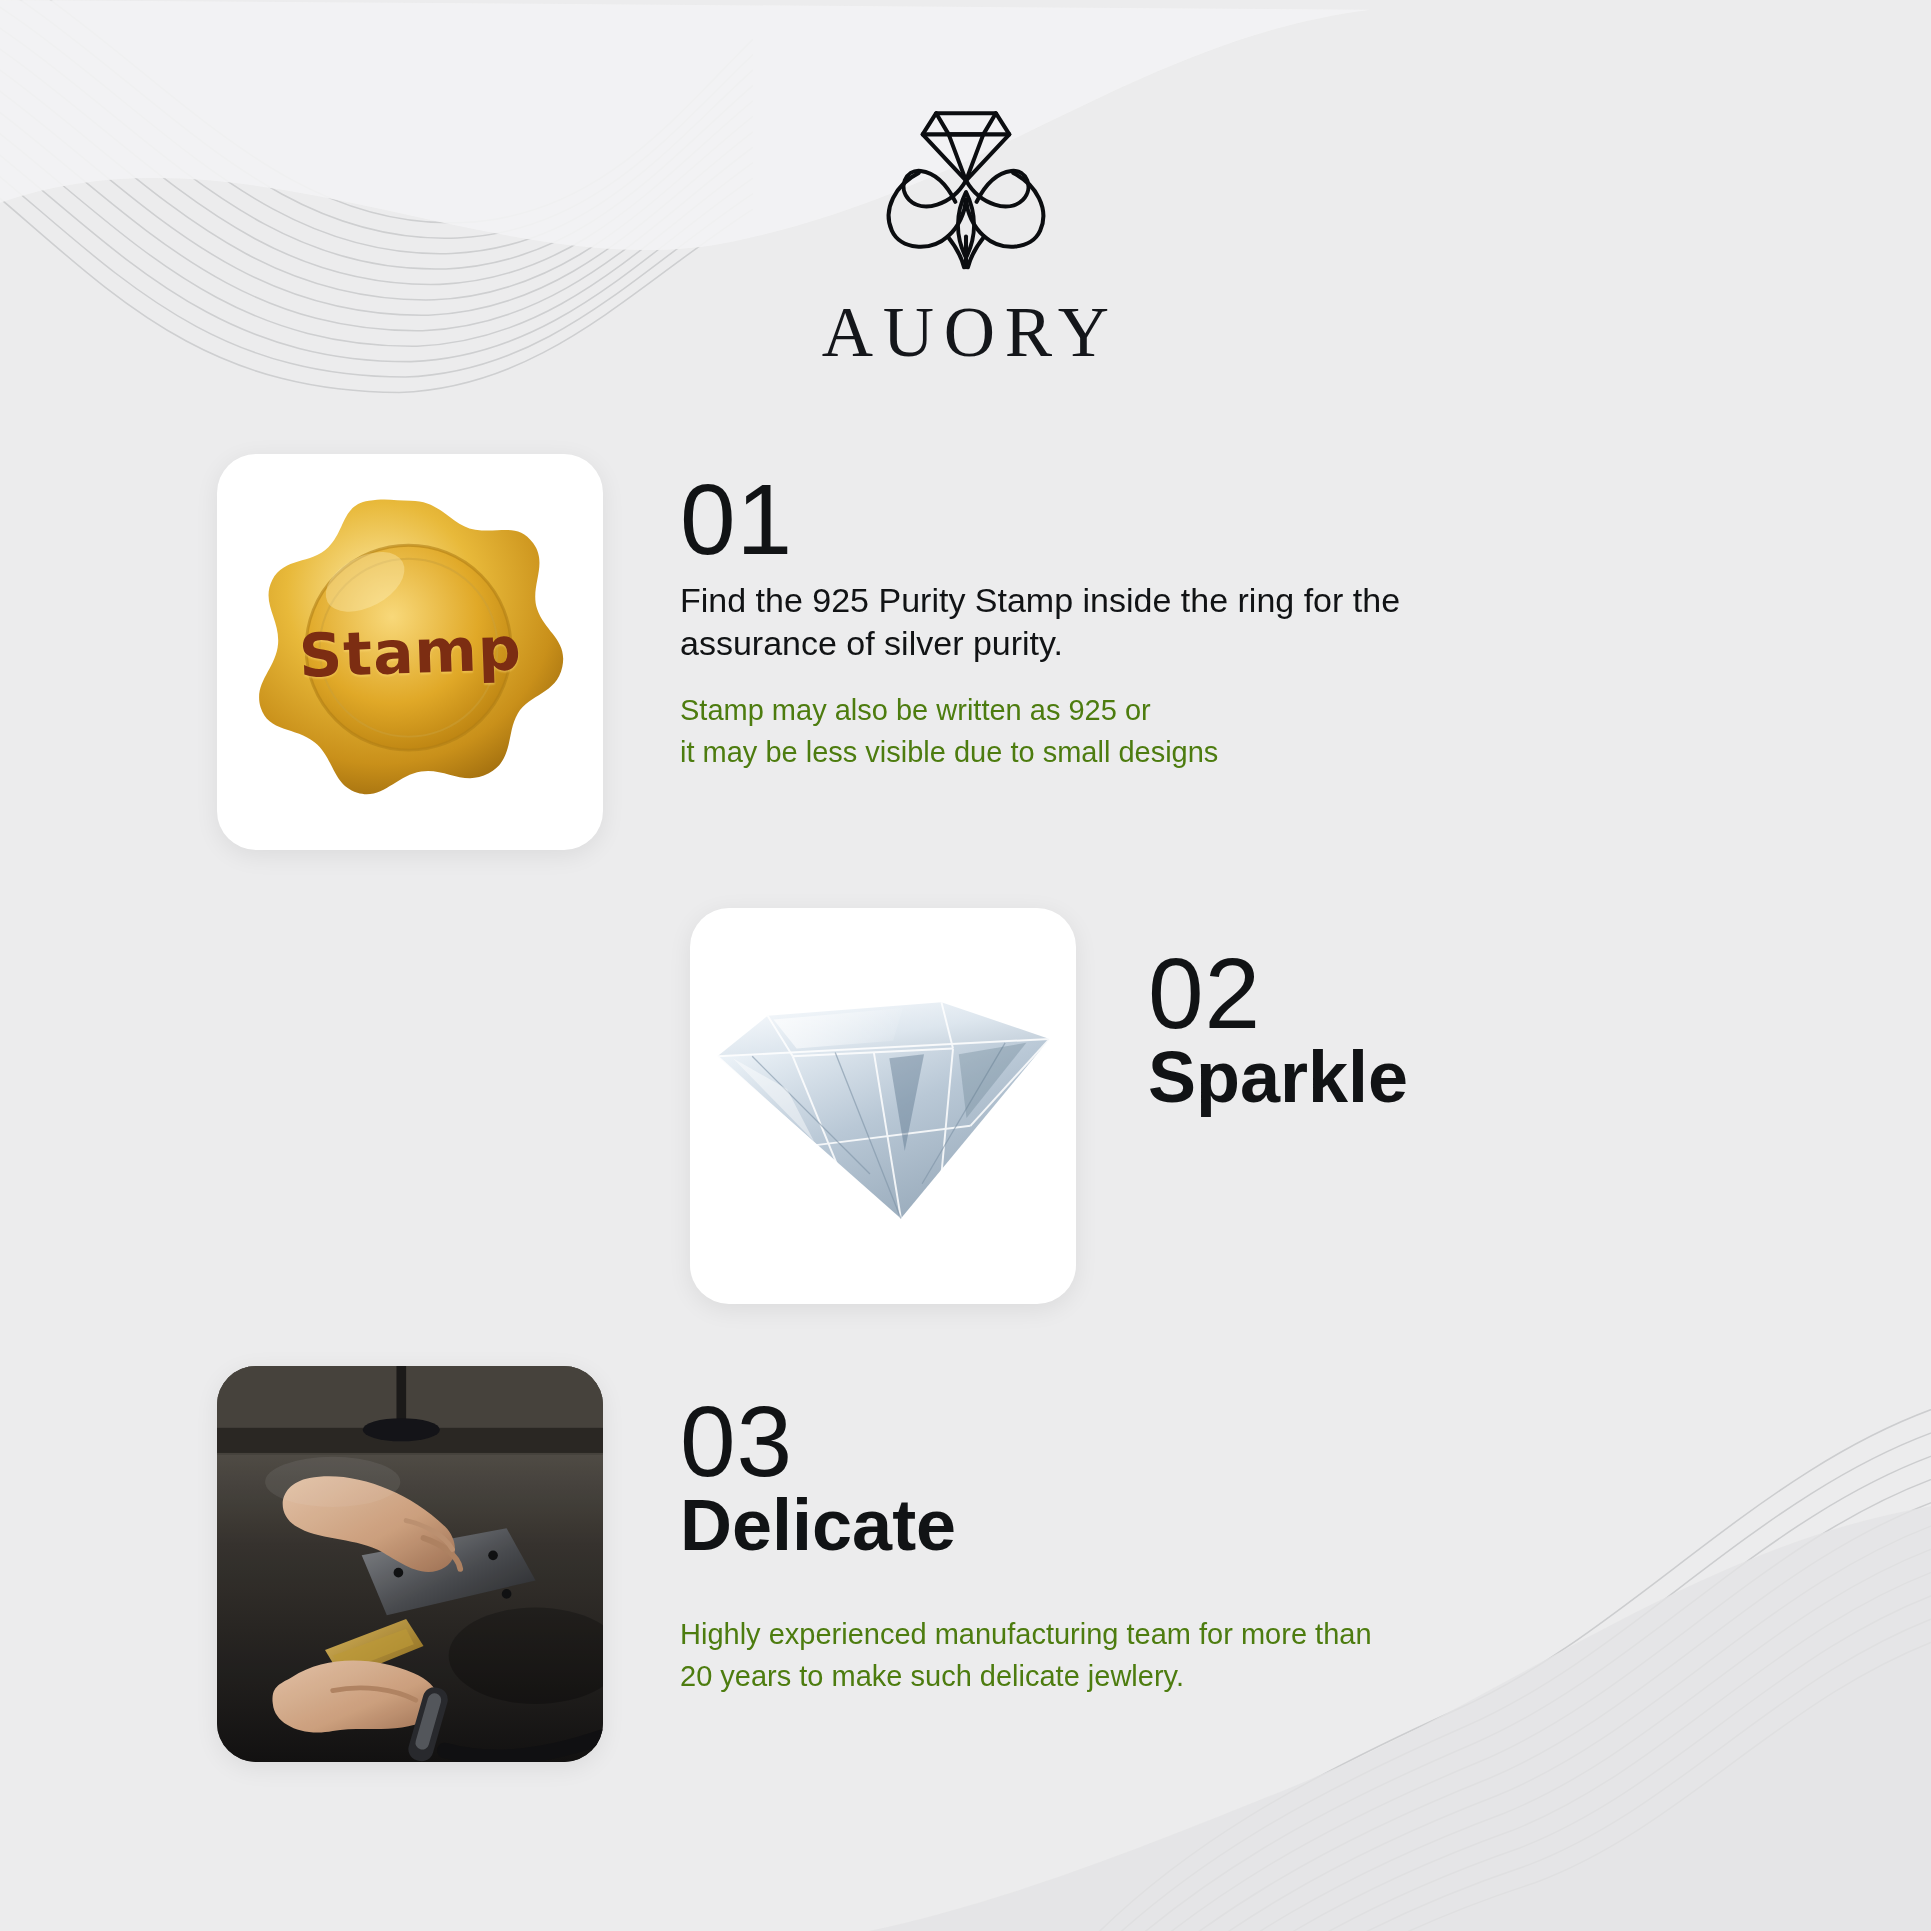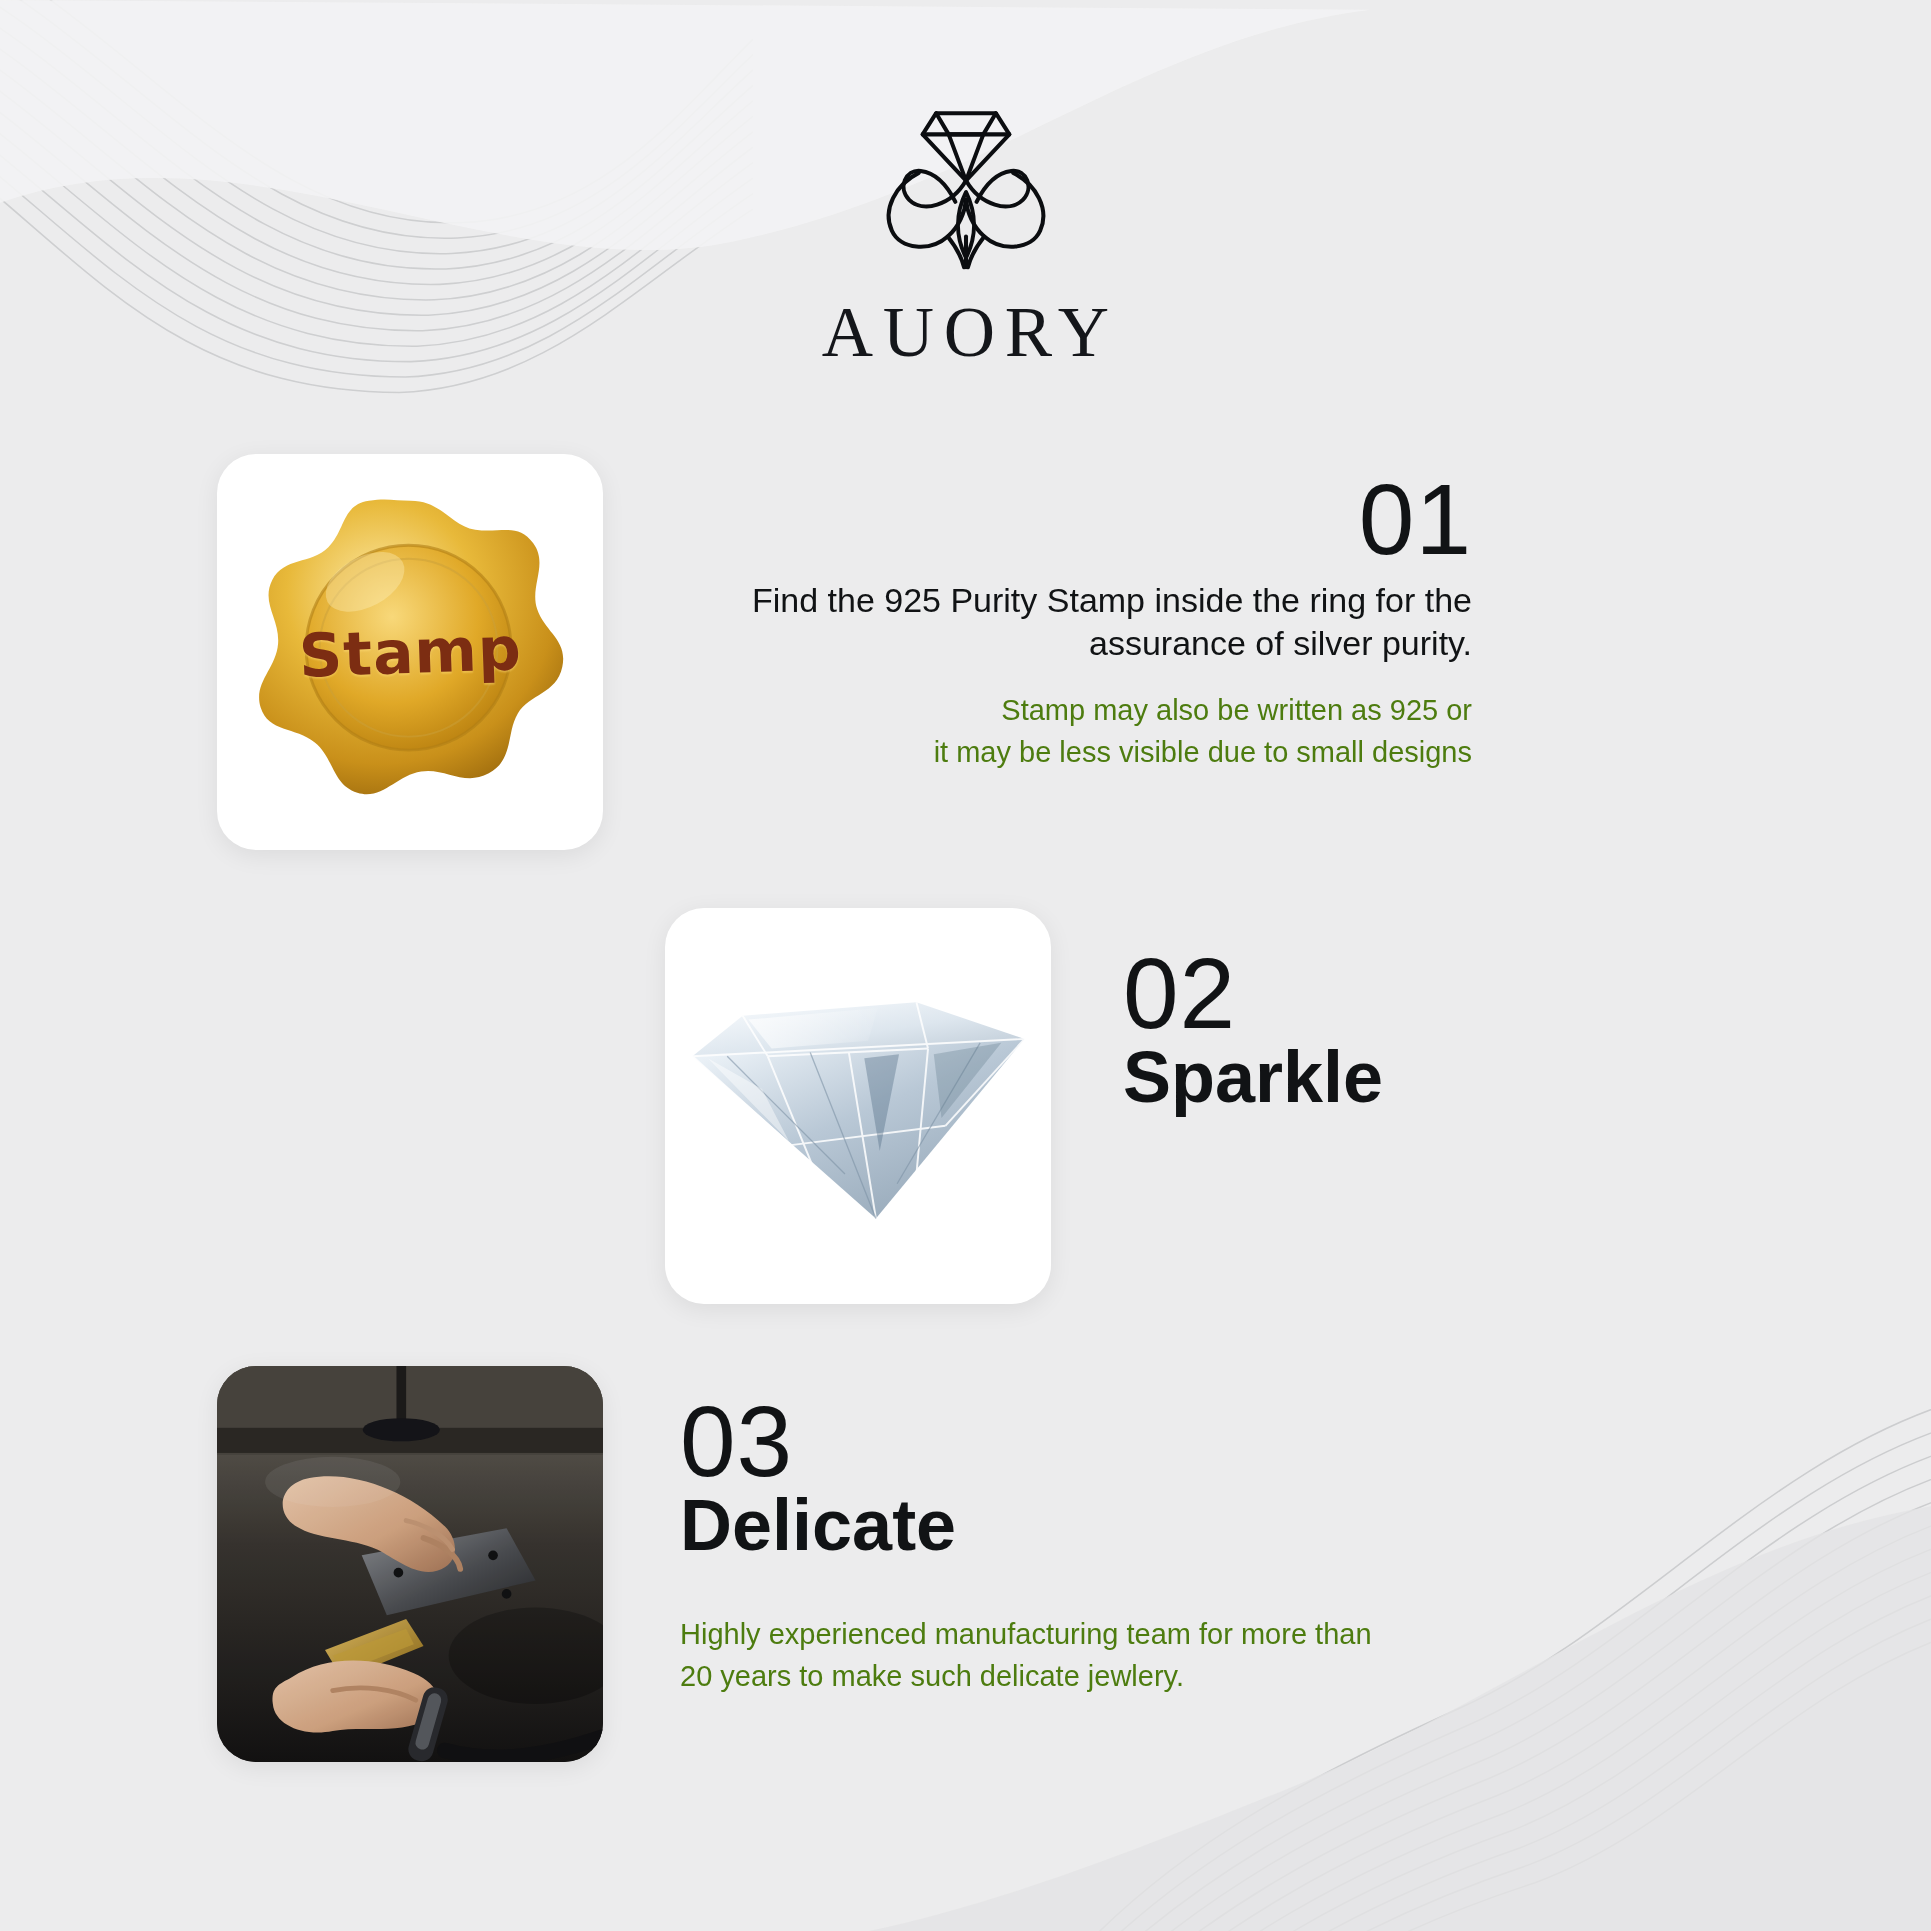--- a/index.html
+++ b/index.html
@@ -105,7 +105,7 @@
 
   
   #feature-1 { top: 454px; left: 217px; }
-  #feature-1 .feature-text { width: 869px; text-align: right; }
+  #feature-1 .feature-text { margin-left: 77px; width: 869px; }
 
   
   #feature-2 { top: 908px; left: 665px; }

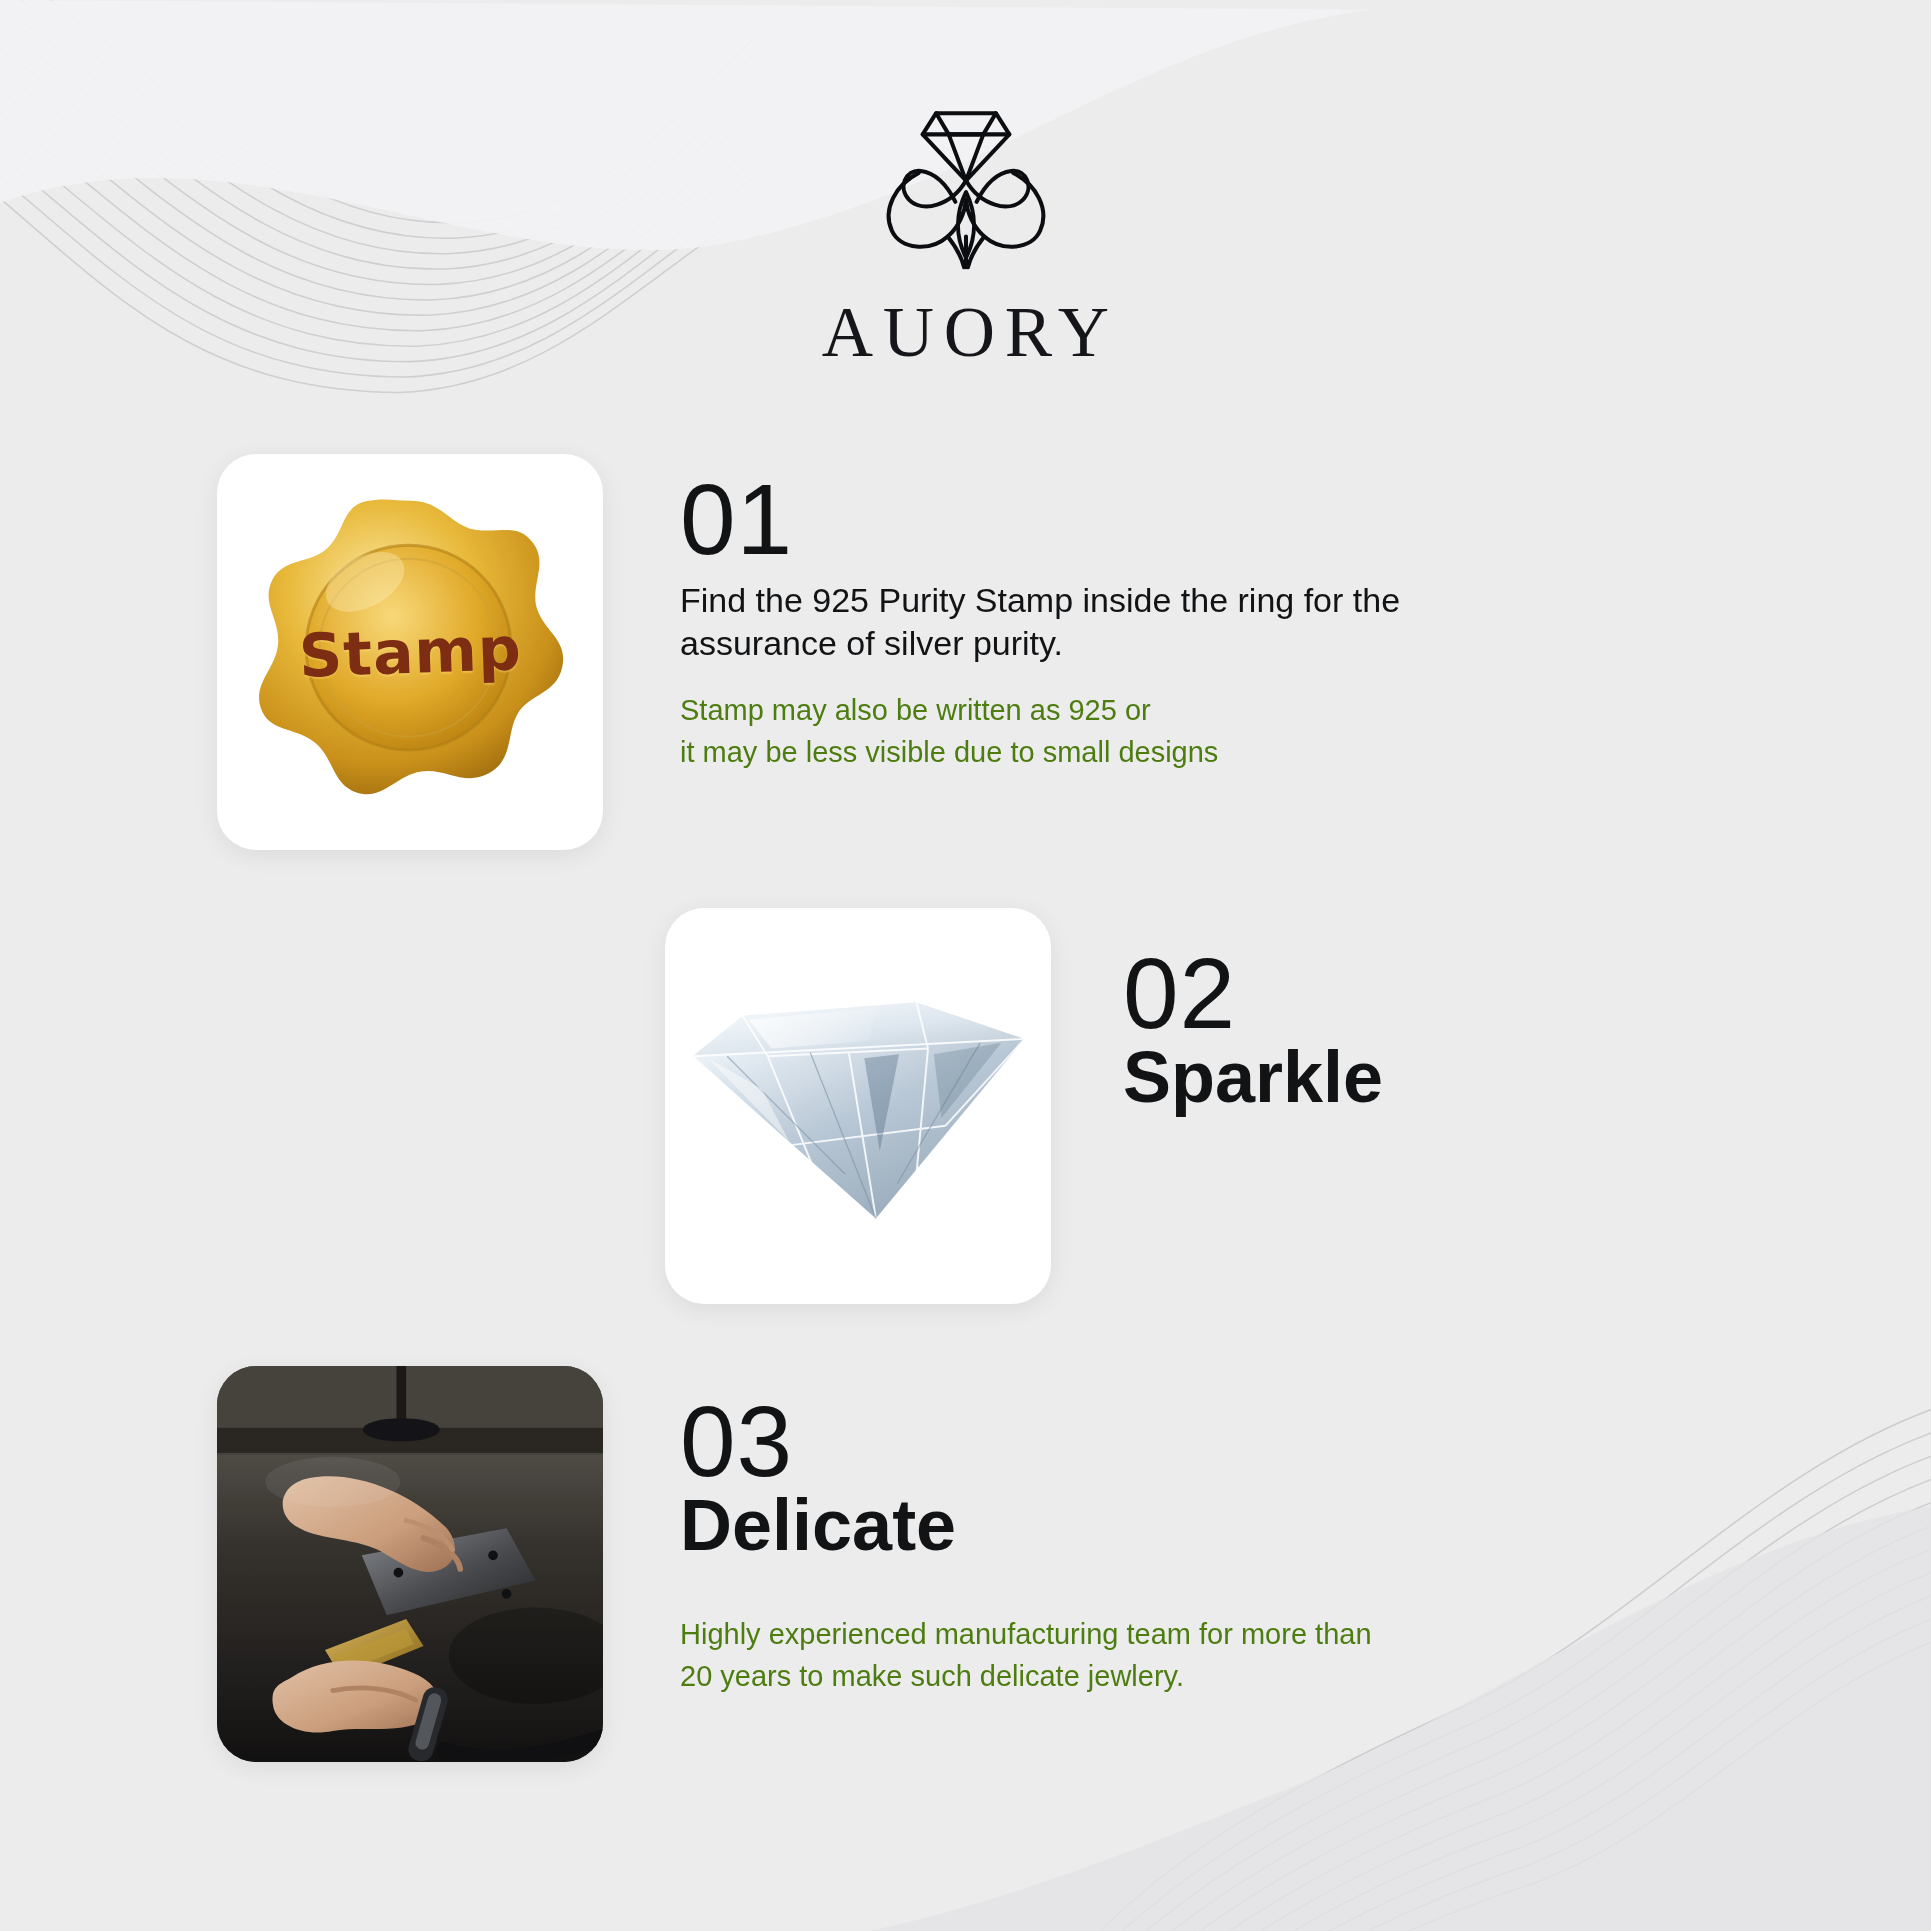--- a/index.html
+++ b/index.html
@@ -108,7 +108,7 @@
   #feature-1 .feature-text { margin-left: 77px; width: 869px; }
 
   
-  #feature-2 { top: 908px; left: 665px; }
+  #feature-2 { top: 908px; left: 690px; }
   #feature-2 .feature-text { margin-left: 72px; width: 676px; padding-top: 39px; }
 
   

